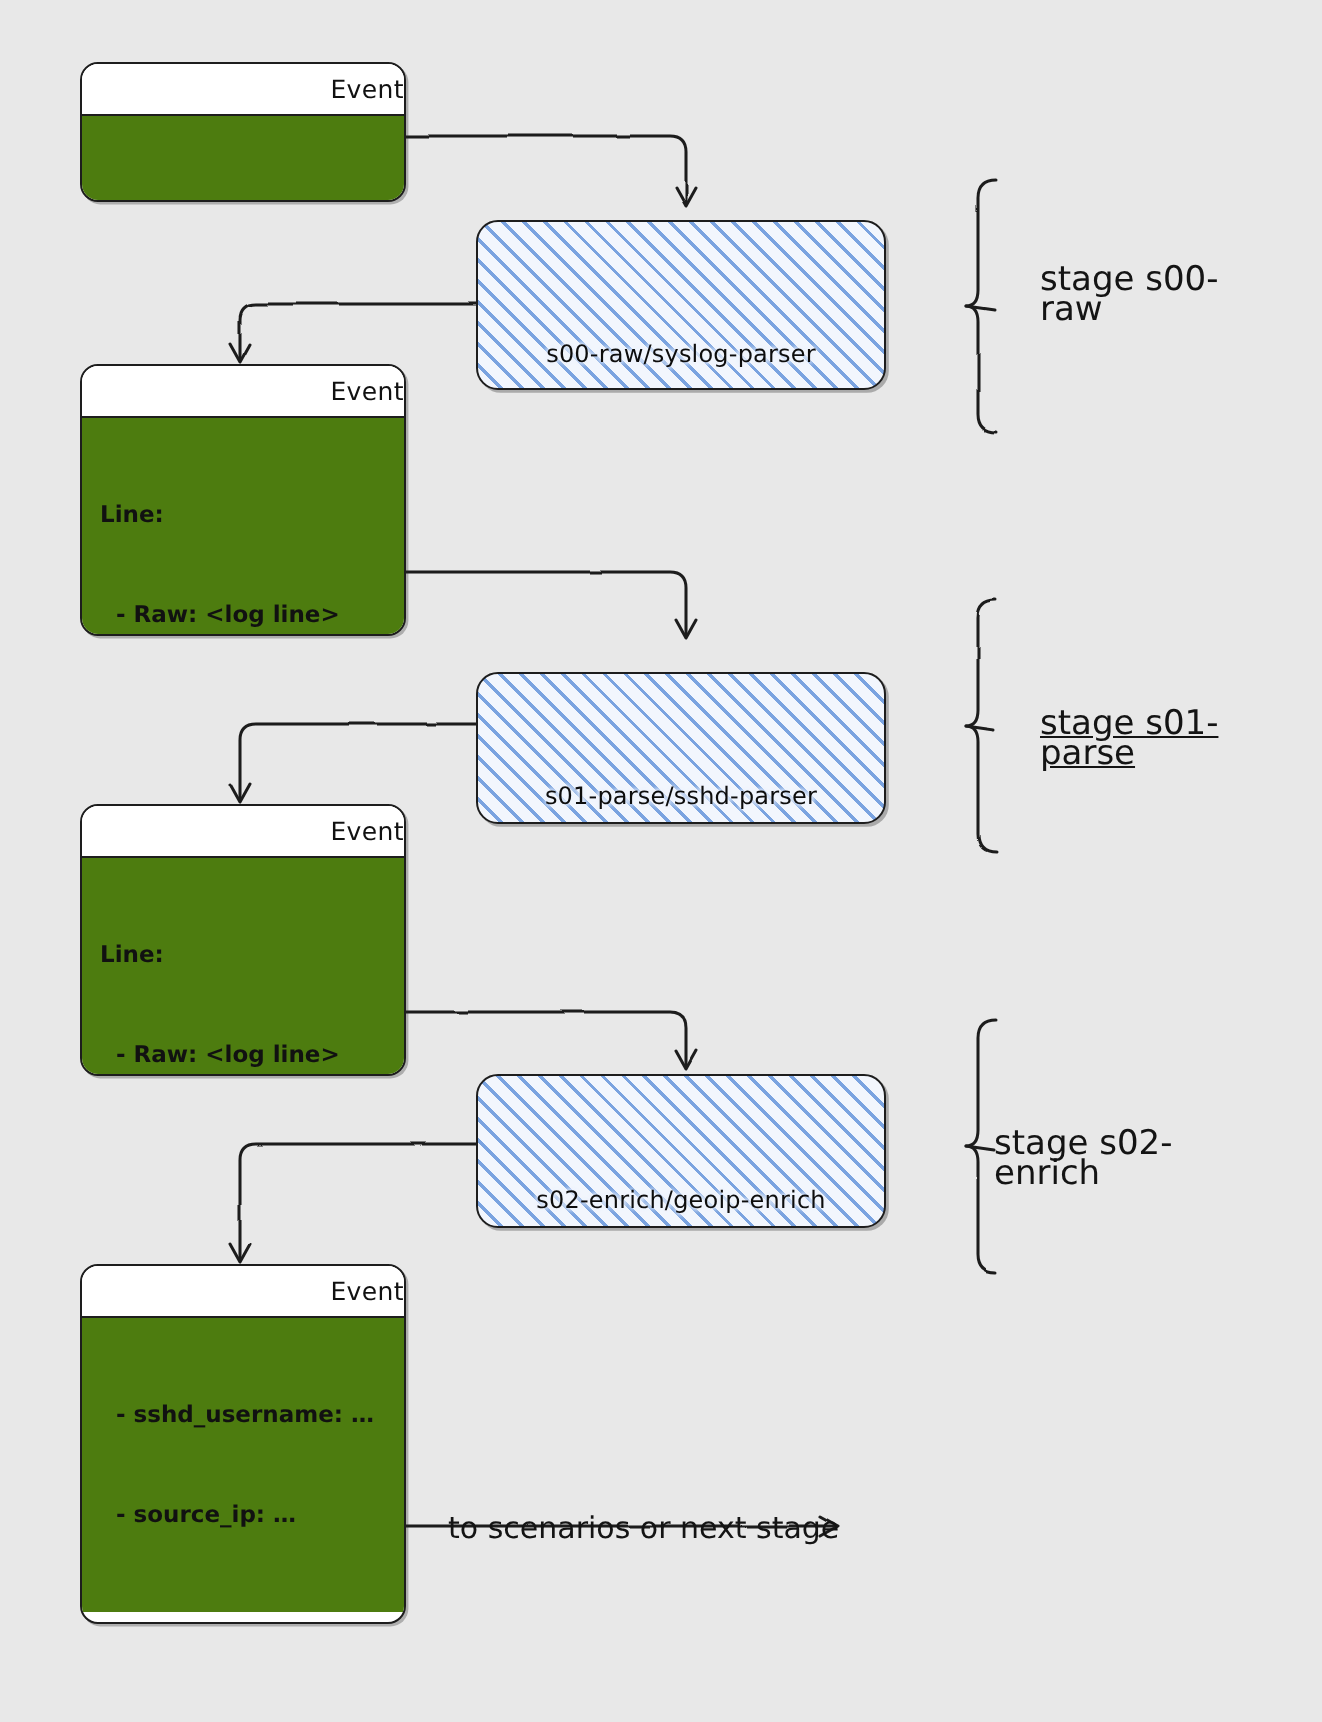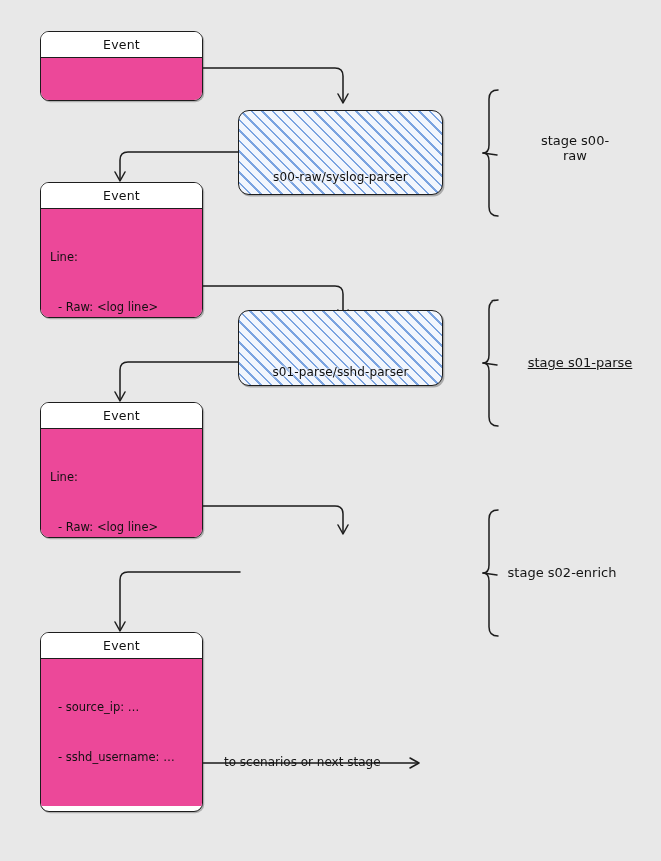--- a/index.html
+++ b/index.html
@@ -35,7 +35,7 @@
   .event-title {
     height: 25px;
     line-height: 25px;
-    text-align: center;
+    text-align: right;
     font-size: 12.5px;
     color: #111111;
     background: #ffffff;

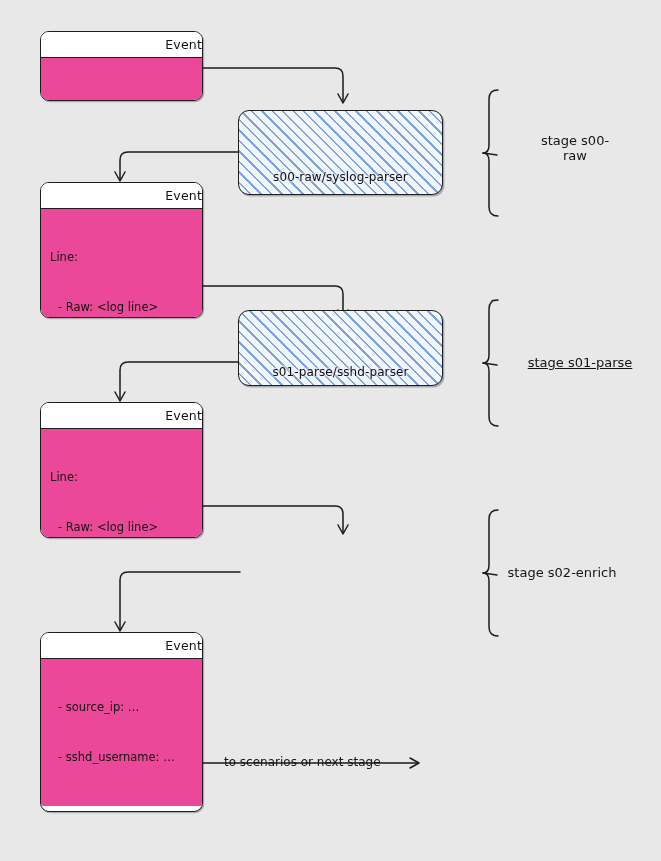--- a/index.html
+++ b/index.html
@@ -82,10 +82,9 @@
   
   .stage-label {
     position: absolute;
-    font-size: 13px;
+    font-size: 17px;
     line-height: 15px;
     color: #141414;
-    text-align: center;
     z-index: 4;
   }
   

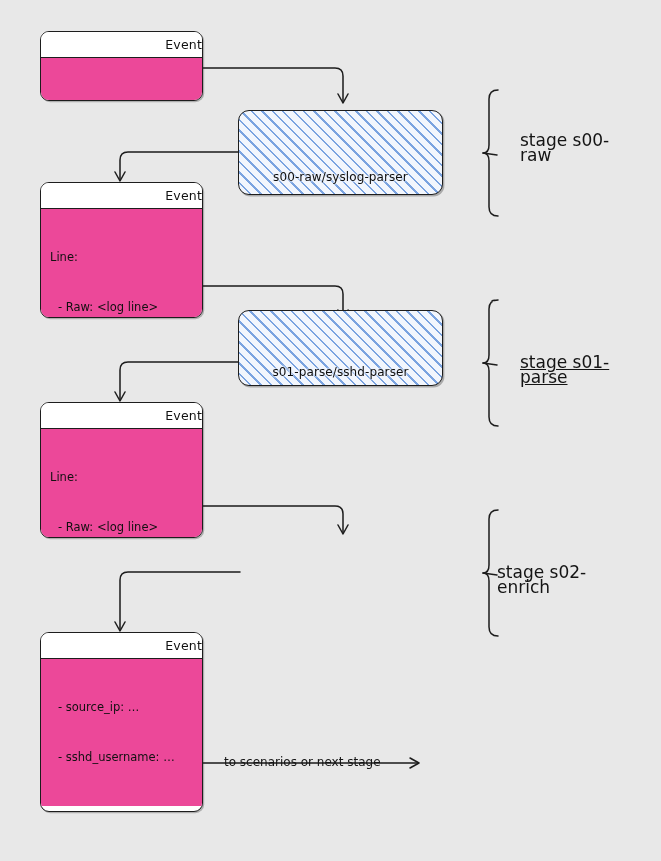--- a/index.html
+++ b/index.html
@@ -43,12 +43,13 @@
     letter-spacing: .2px;
   }
   .event-section {
-    background: #ec4899;
+    background: #4d7c0f;
     padding: 7px 0 8px 9px;
     font-size: 11.5px;
     line-height: 16.5px;
     color: #111111;
     white-space: pre;
+    font-weight: bold;
   }
   .sect-head { display: block; }
   .sect-item { display: block; padding-left: 8px; }

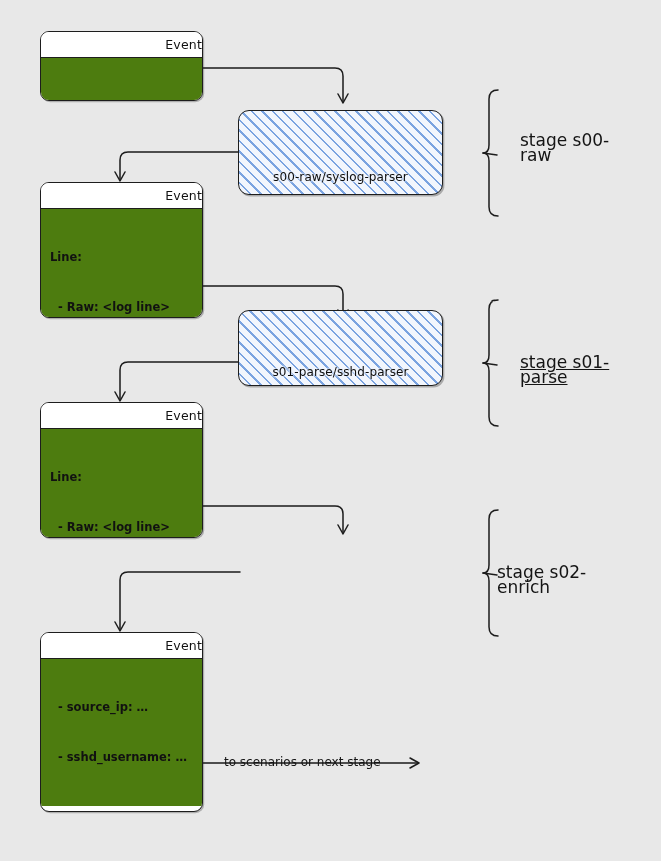--- a/index.html
+++ b/index.html
@@ -161,7 +161,7 @@
 
   </div>
 
-  <div class="proc-box" style="left:238px; top:310px; width:205px; height:76px;">
+  <div class="proc-box" style="left:238px; top:336px; width:205px; height:76px;">
     <span class="proc-label">s01-parse/sshd-parser</span>
   </div>
 

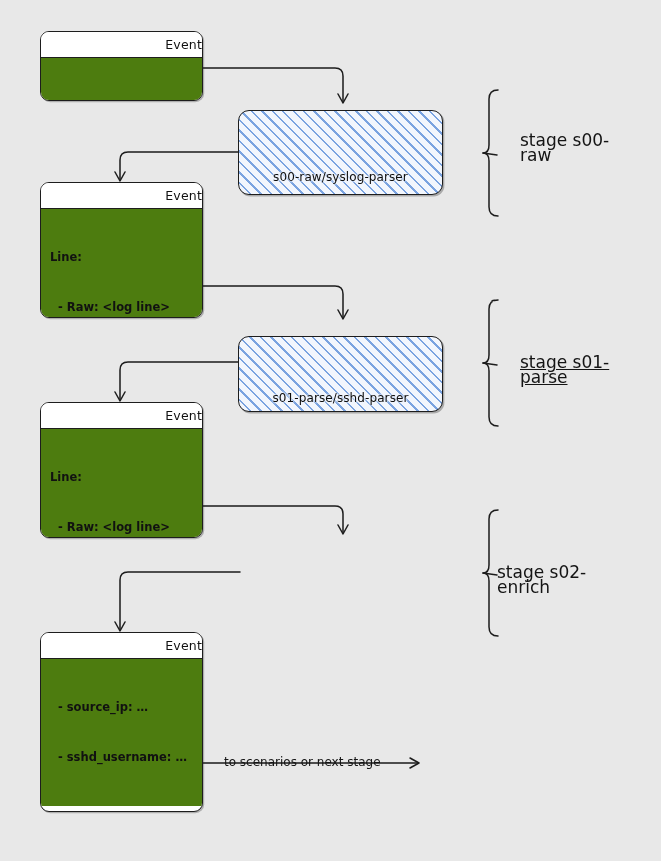--- a/index.html
+++ b/index.html
@@ -174,6 +174,9 @@
 
   </div>
 
+  <div class="proc-box" style="left:238px; top:537px; width:205px; height:77px;">
+    <span class="proc-label">s02-enrich/geoip-enrich</span>
+  </div>
 
   <div class="event-box" style="left:40px; top:632px; width:163px; height:180px;">
     <div class="event-title">Event</div>

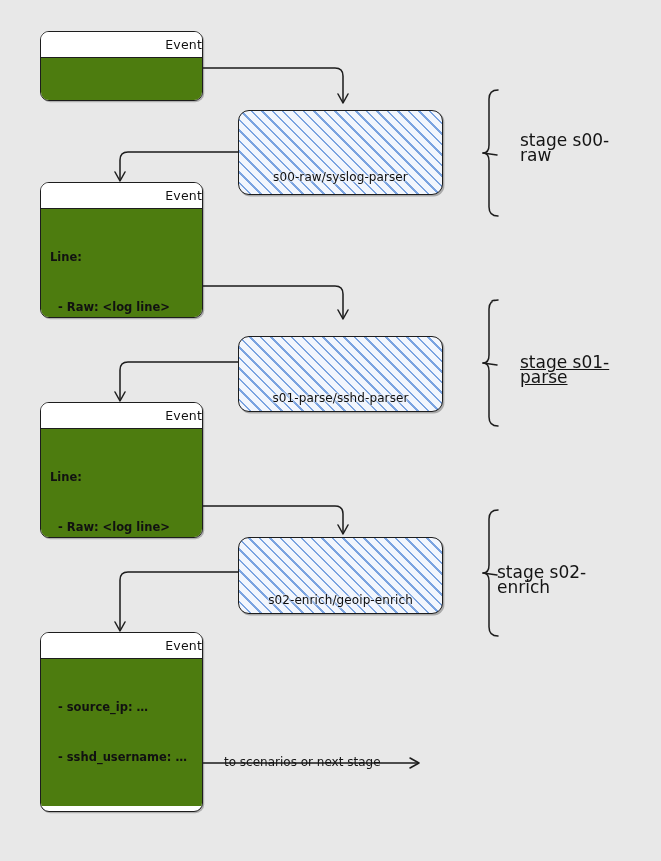--- a/index.html
+++ b/index.html
@@ -181,8 +181,8 @@
   <div class="event-box" style="left:40px; top:632px; width:163px; height:180px;">
     <div class="event-title">Event</div>
     <div class="event-section">
+      <span class="sect-item">- sshd_username: …</span>
       <span class="sect-item">- source_ip: …</span>
-      <span class="sect-item">- sshd_username: …</span>
     </div>
 
   </div>

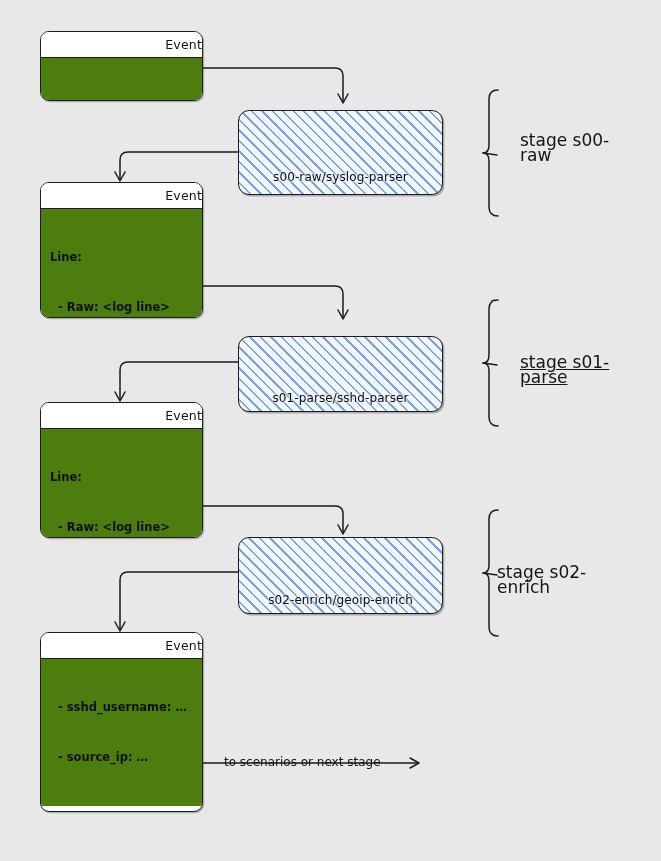--- a/index.html
+++ b/index.html
@@ -91,7 +91,7 @@
   
   .edge-caption {
     position: absolute;
-    font-size: 12px;
+    font-size: 15px;
     color: #141414;
     z-index: 4;
     white-space: nowrap;

